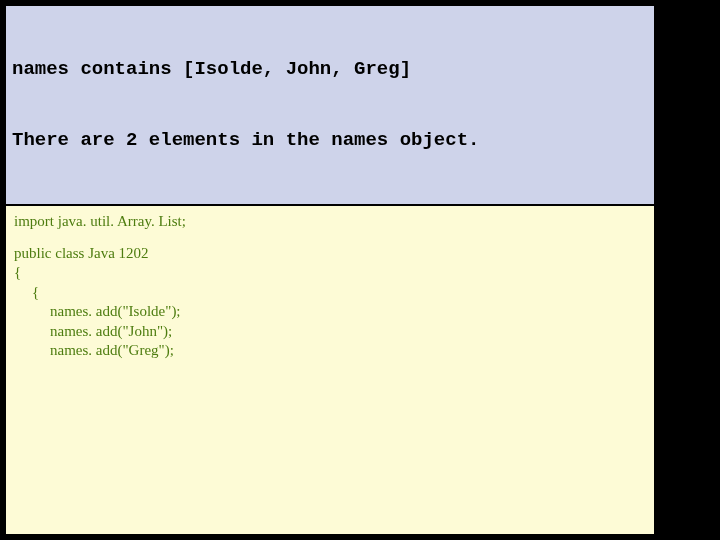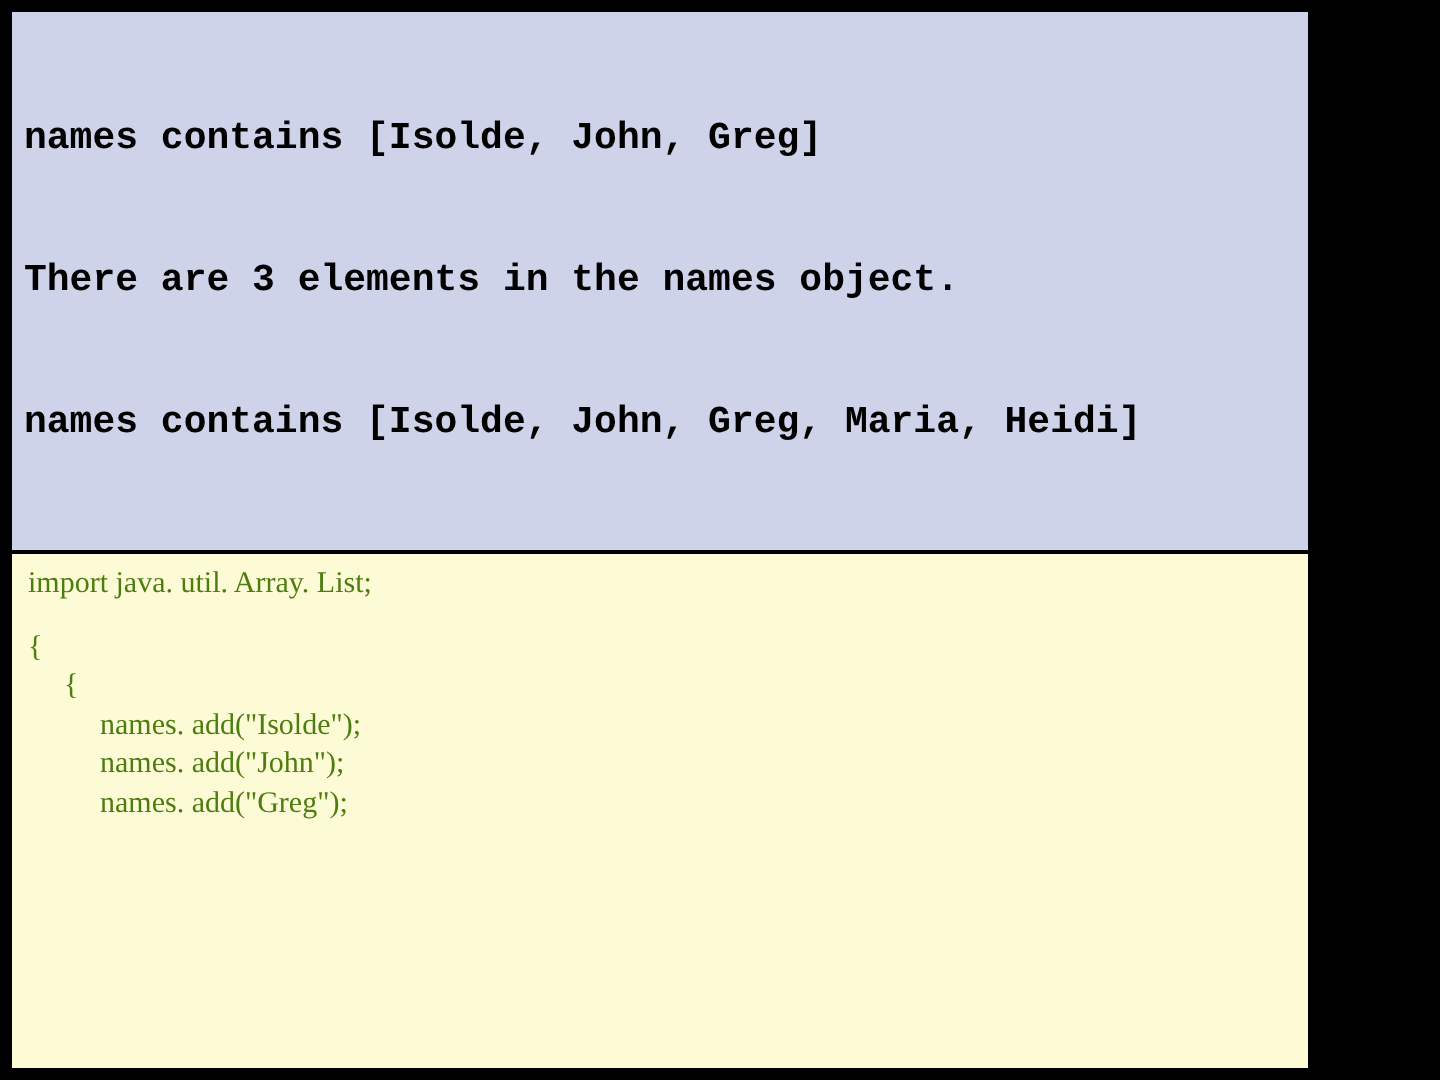--- a/index.html
+++ b/index.html
@@ -57,7 +57,7 @@
 
   <div class="output">
     <span class="line">names contains [Isolde, John, Greg]</span>
-    <span class="line">There are 3 elements in the names object.</span>
+    <span class="line">There are 2 elements in the names object.</span>
     <span class="line">names contains [Isolde, John, Greg, Maria, Heidi]</span>
   </div>
 

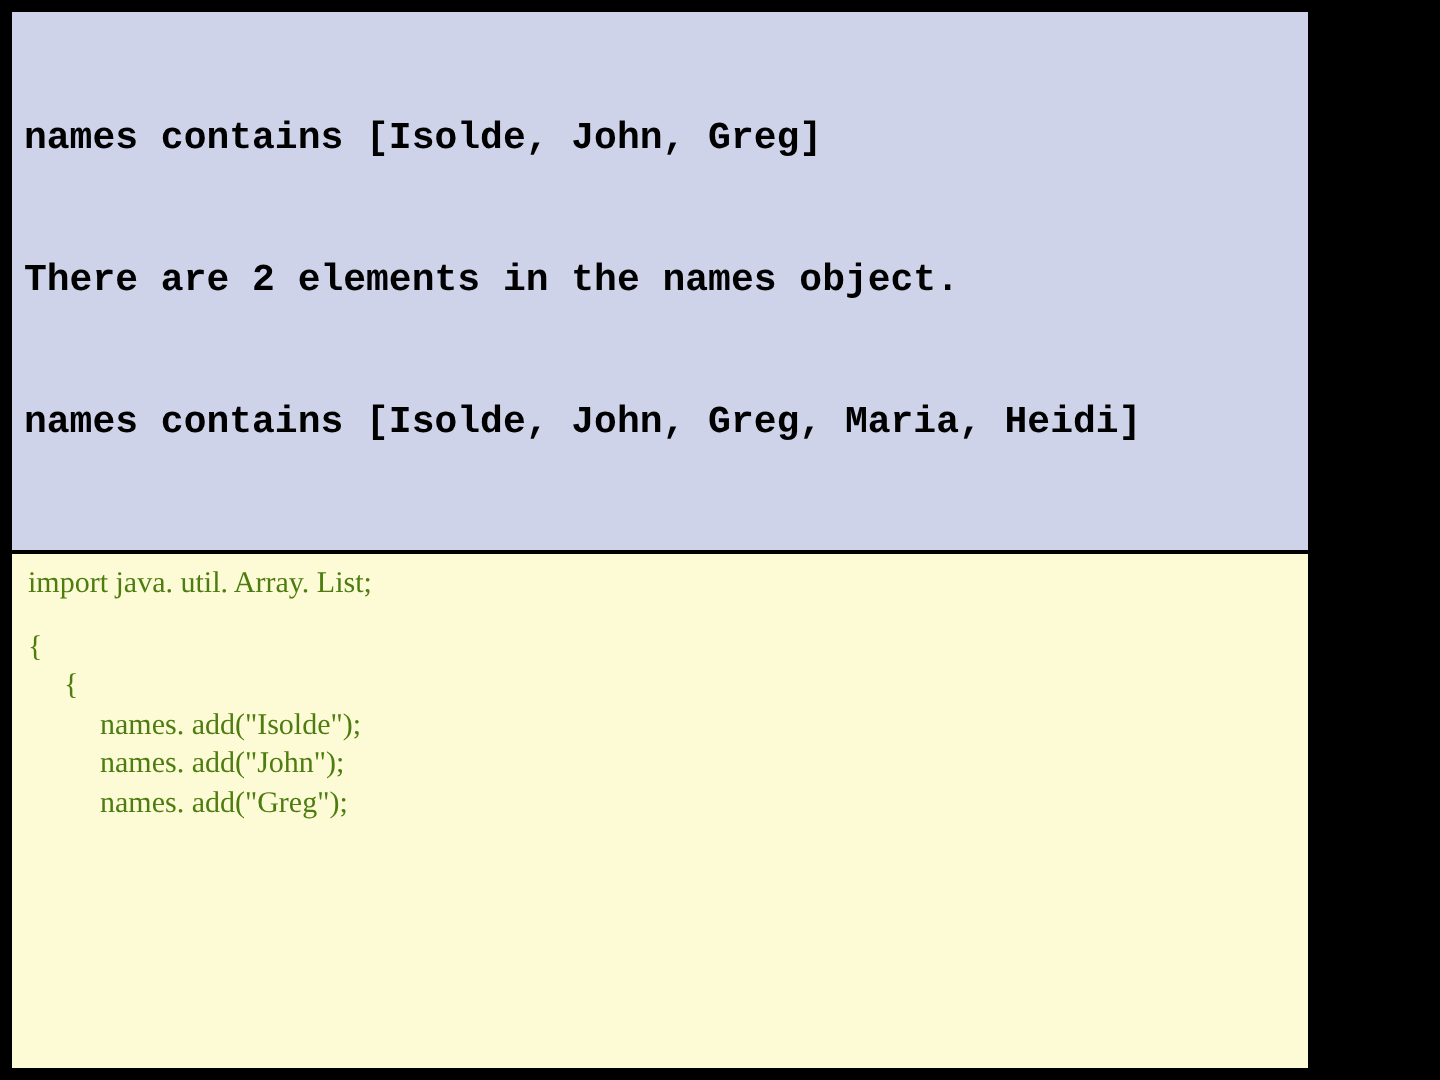--- a/index.html
+++ b/index.html
@@ -58,7 +58,6 @@
   <div class="output">
     <span class="line">names contains [Isolde, John, Greg]</span>
     <span class="line">There are 2 elements in the names object.</span>
-    <span class="line">names contains [Isolde, John, Greg, Maria, Heidi]</span>
   </div>
 
   <div class="code">

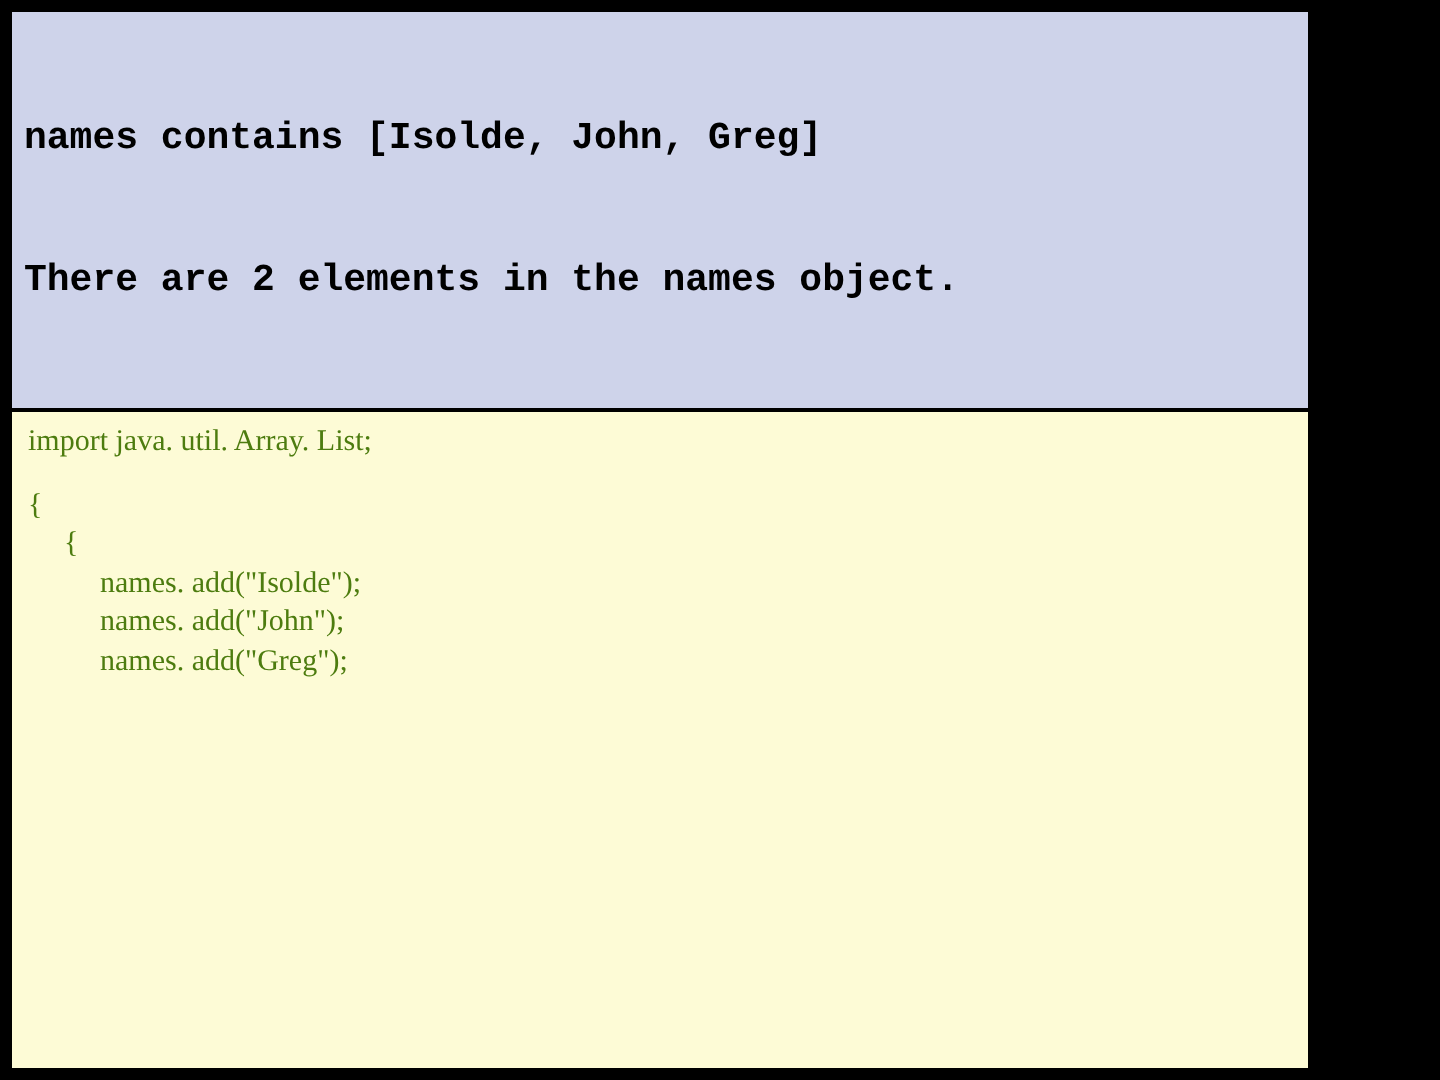--- a/index.html
+++ b/index.html
@@ -63,6 +63,7 @@
   <div class="code">
     <span class="line">import java. util. Array. List;</span>
     <div class="blank"></div>
+    <span class="line">public class Java 1202</span>
     <span class="line">{</span>
     <span class="line indent1">{</span>
 

